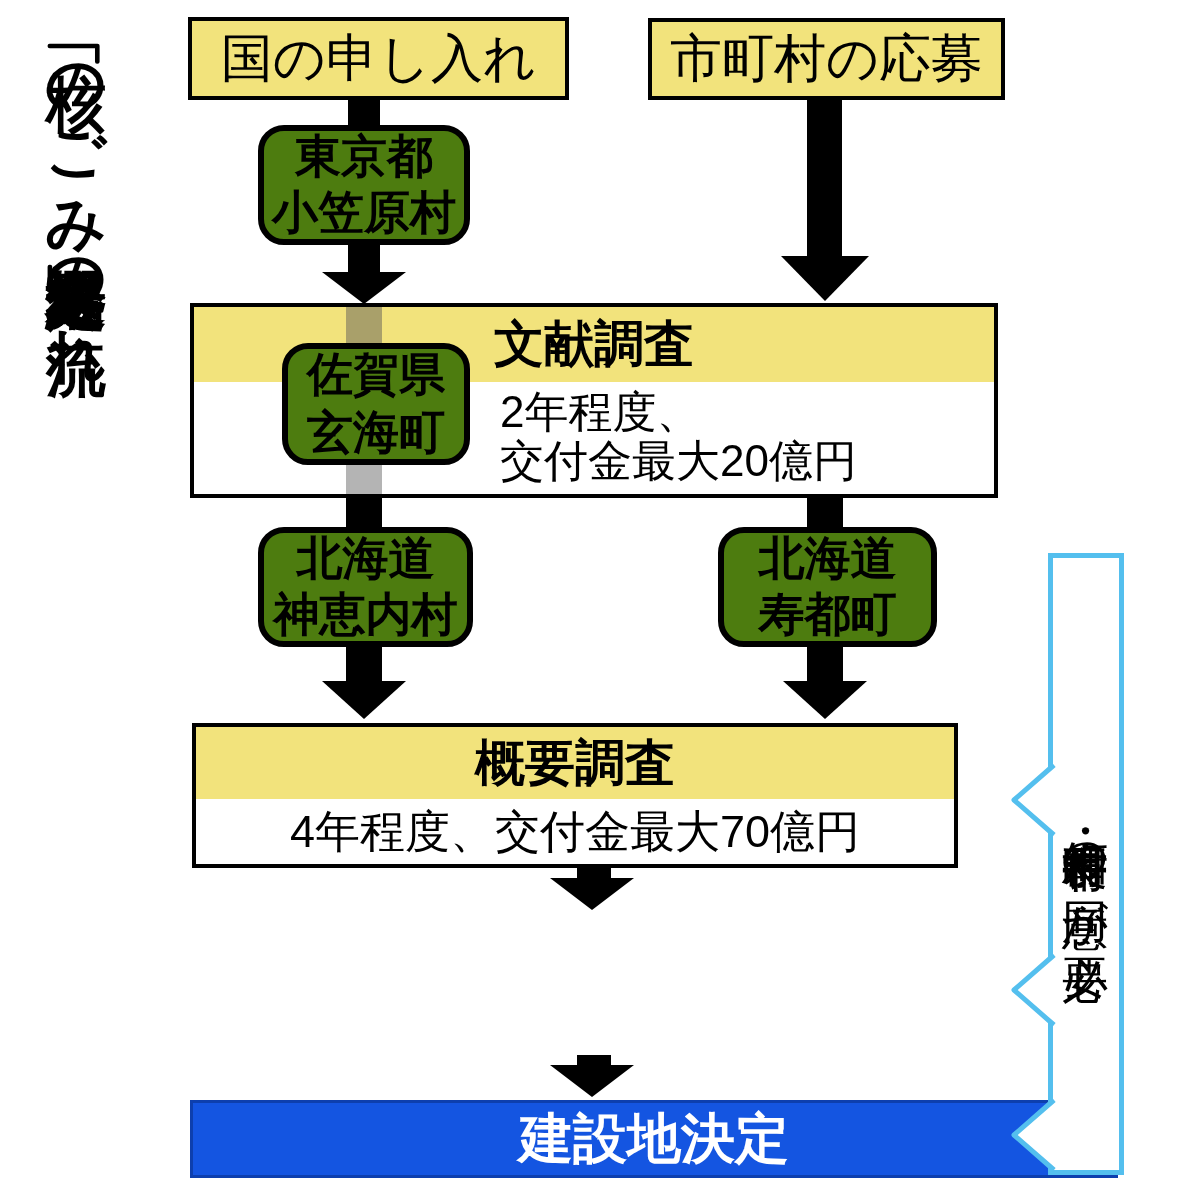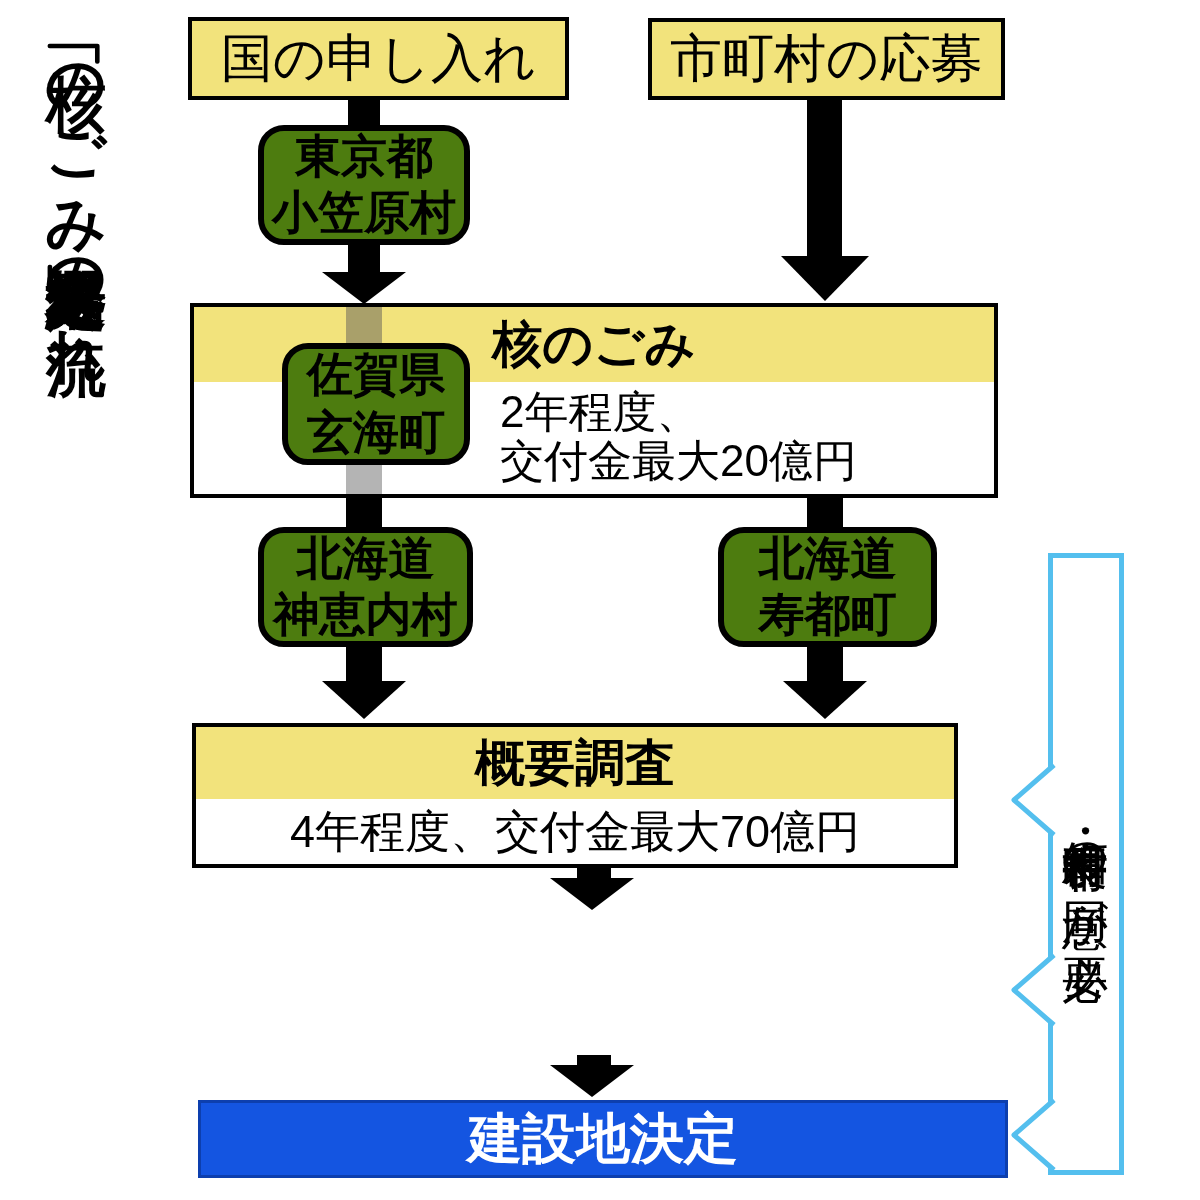--- a/index.html
+++ b/index.html
@@ -91,7 +91,7 @@
 
   <div class="stagebox" style="left:190px;top:303px;width:808px;height:195px;">
     <div class="band" style="height:75px;">
-      <span class="band-title">核のごみ</span>
+      <span class="band-title">文献調査</span>
     </div>
     <div class="detail" style="position:absolute;left:306px;top:80px;">
       <div>2年程度、</div>

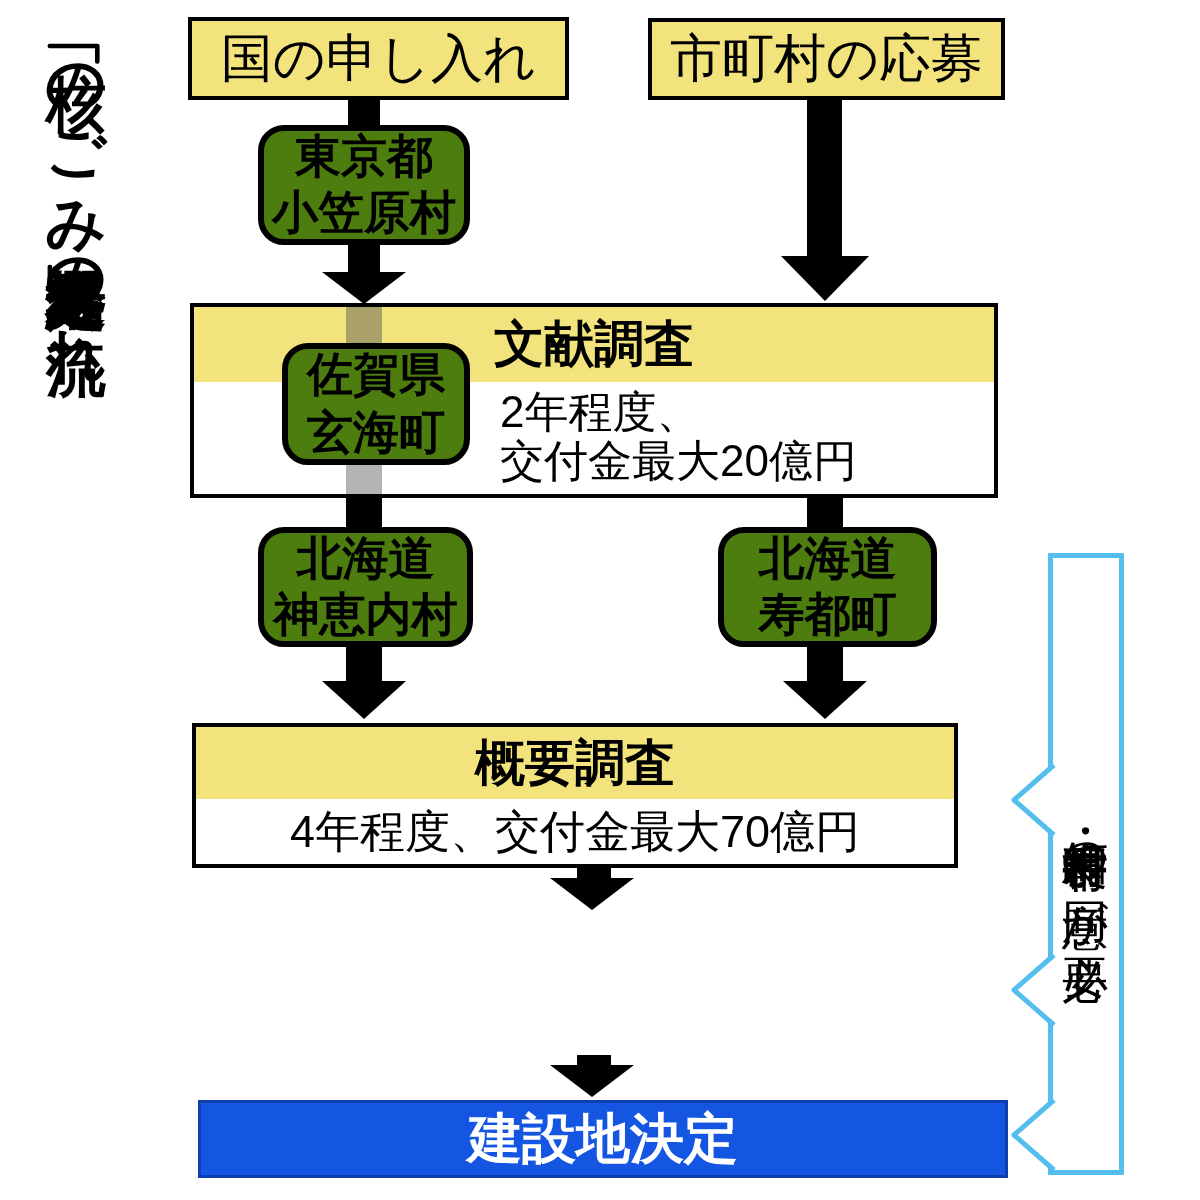--- a/index.html
+++ b/index.html
@@ -138,7 +138,7 @@
   <div class="stem" style="left:577px;top:1055px;width:34px;height:12px;"></div>
   <div class="head head-sm" style="left:550px;top:1065px;"></div>
 
-  <div class="decision" style="left:190px;top:1100px;width:810px;height:78px;margin-left:8px;">
+  <div class="decision" style="left:190px;top:1100px;width:928px;height:78px;">
     <span>建設地決定</span>
   </div>
 

